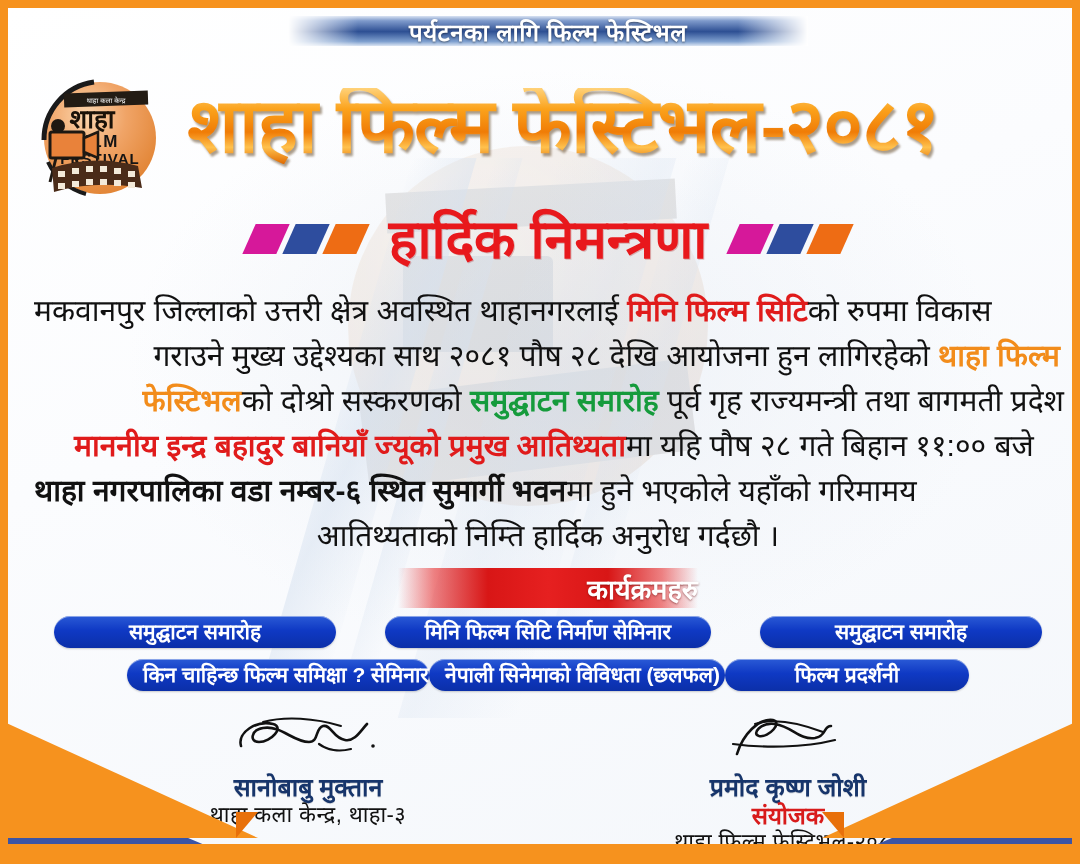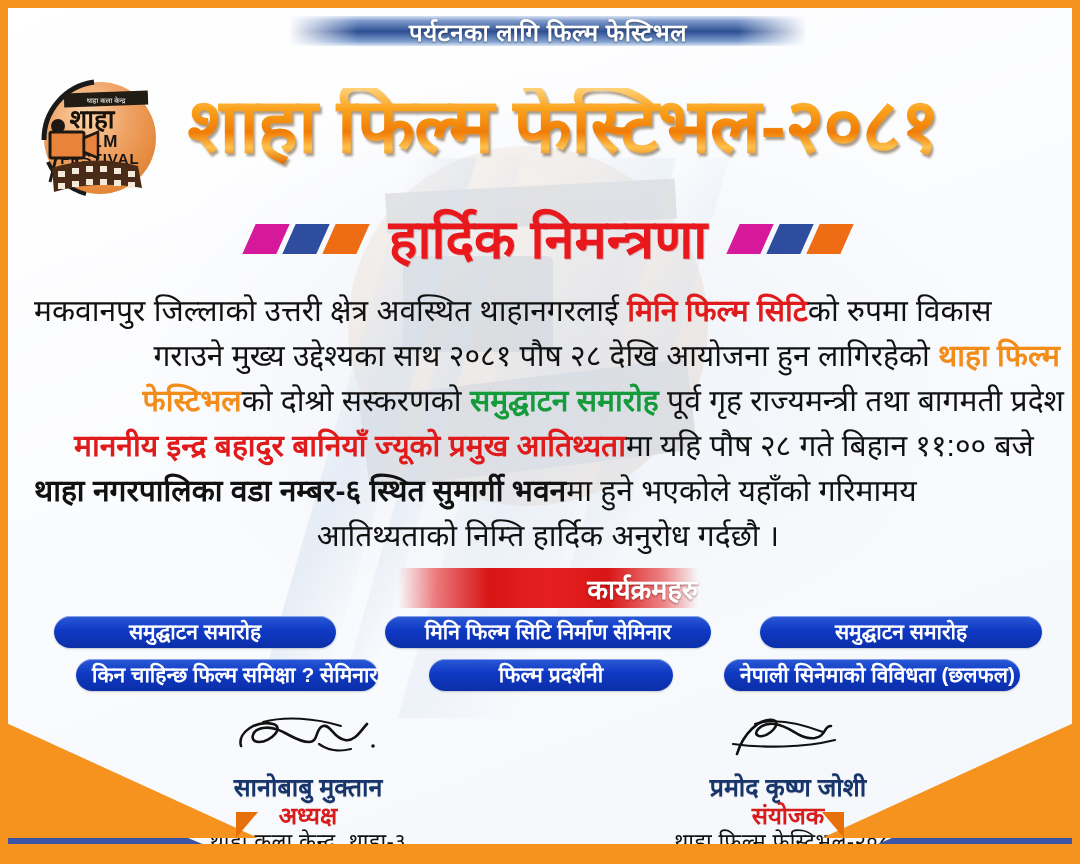--- a/index.html
+++ b/index.html
@@ -255,7 +255,7 @@
   .prog-row.r1 .pill.p1 { width: 282px; }
   .prog-row.r1 .pill.p2 { width: 326px; }
   .prog-row.r1 .pill.p3 { width: 282px; }
-  .prog-row.r2 { padding: 0 22px; }
+  .prog-row.r2 { padding: 0 22px; justify-content: center; }
   .prog-row.r2 .pill.p1 { width: 302px; }
   .prog-row.r2 .pill.p2 { width: 296px; }
   .prog-row.r2 .pill.p3 { width: 244px; }

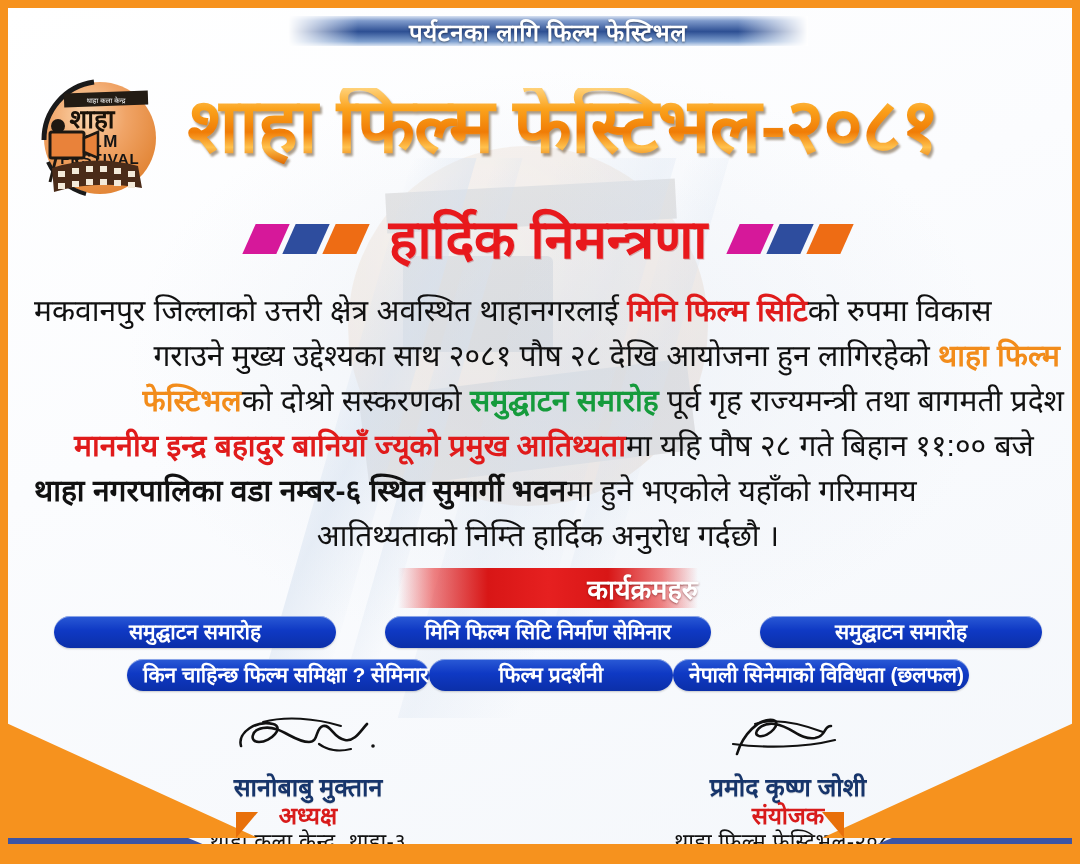--- a/index.html
+++ b/index.html
@@ -437,8 +437,8 @@
     </div>
     <div class="prog-row r2">
       <div class="pill p1">किन चाहिन्छ फिल्म समिक्षा ? सेमिनार</div>
+      <div class="pill p2">नेपाली सिनेमाको विविधता (छलफल)</div>
       <div class="pill p3">फिल्म प्रदर्शनी</div>
-      <div class="pill p2">नेपाली सिनेमाको विविधता (छलफल)</div>
     </div>
   </div>
 

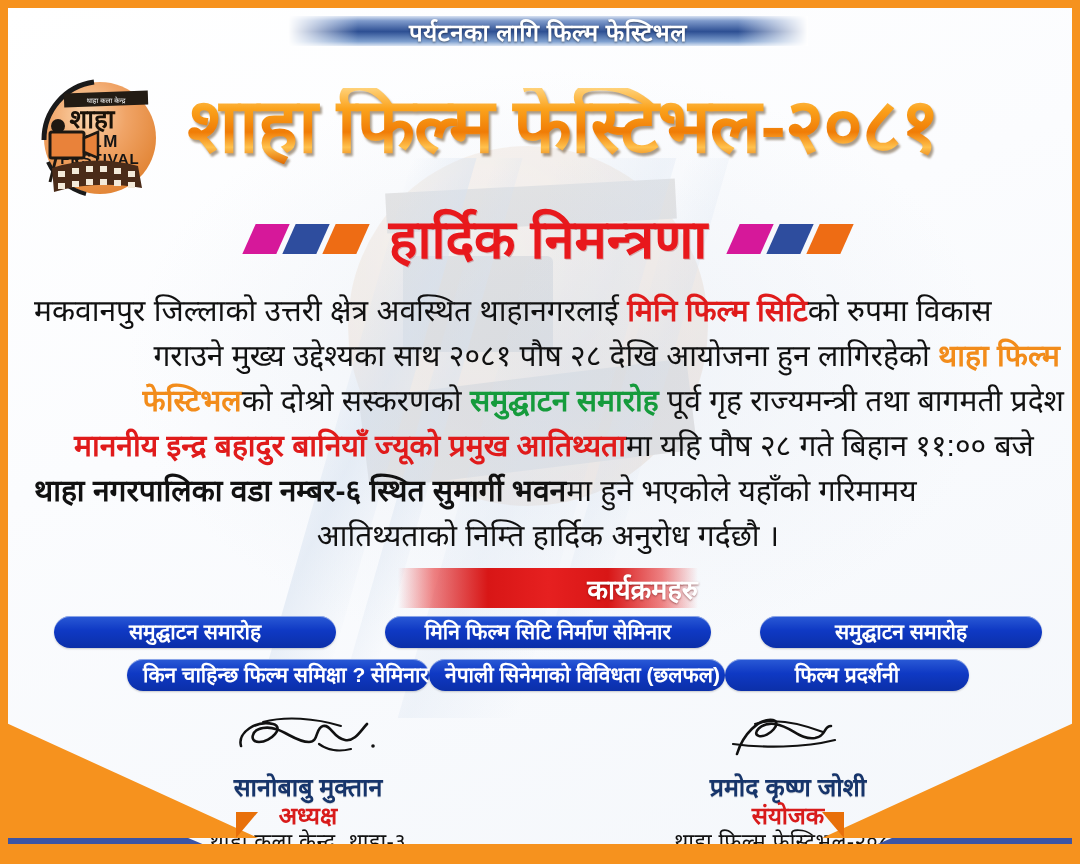--- a/index.html
+++ b/index.html
@@ -453,7 +453,6 @@
         </svg>
       </div>
       <div class="sig-name">सानोबाबु मुक्तान</div>
-      <div class="sig-role">अध्यक्ष</div>
       <div class="sig-org">थाहा कला केन्द्र, थाहा-३</div>
     </div>
 

